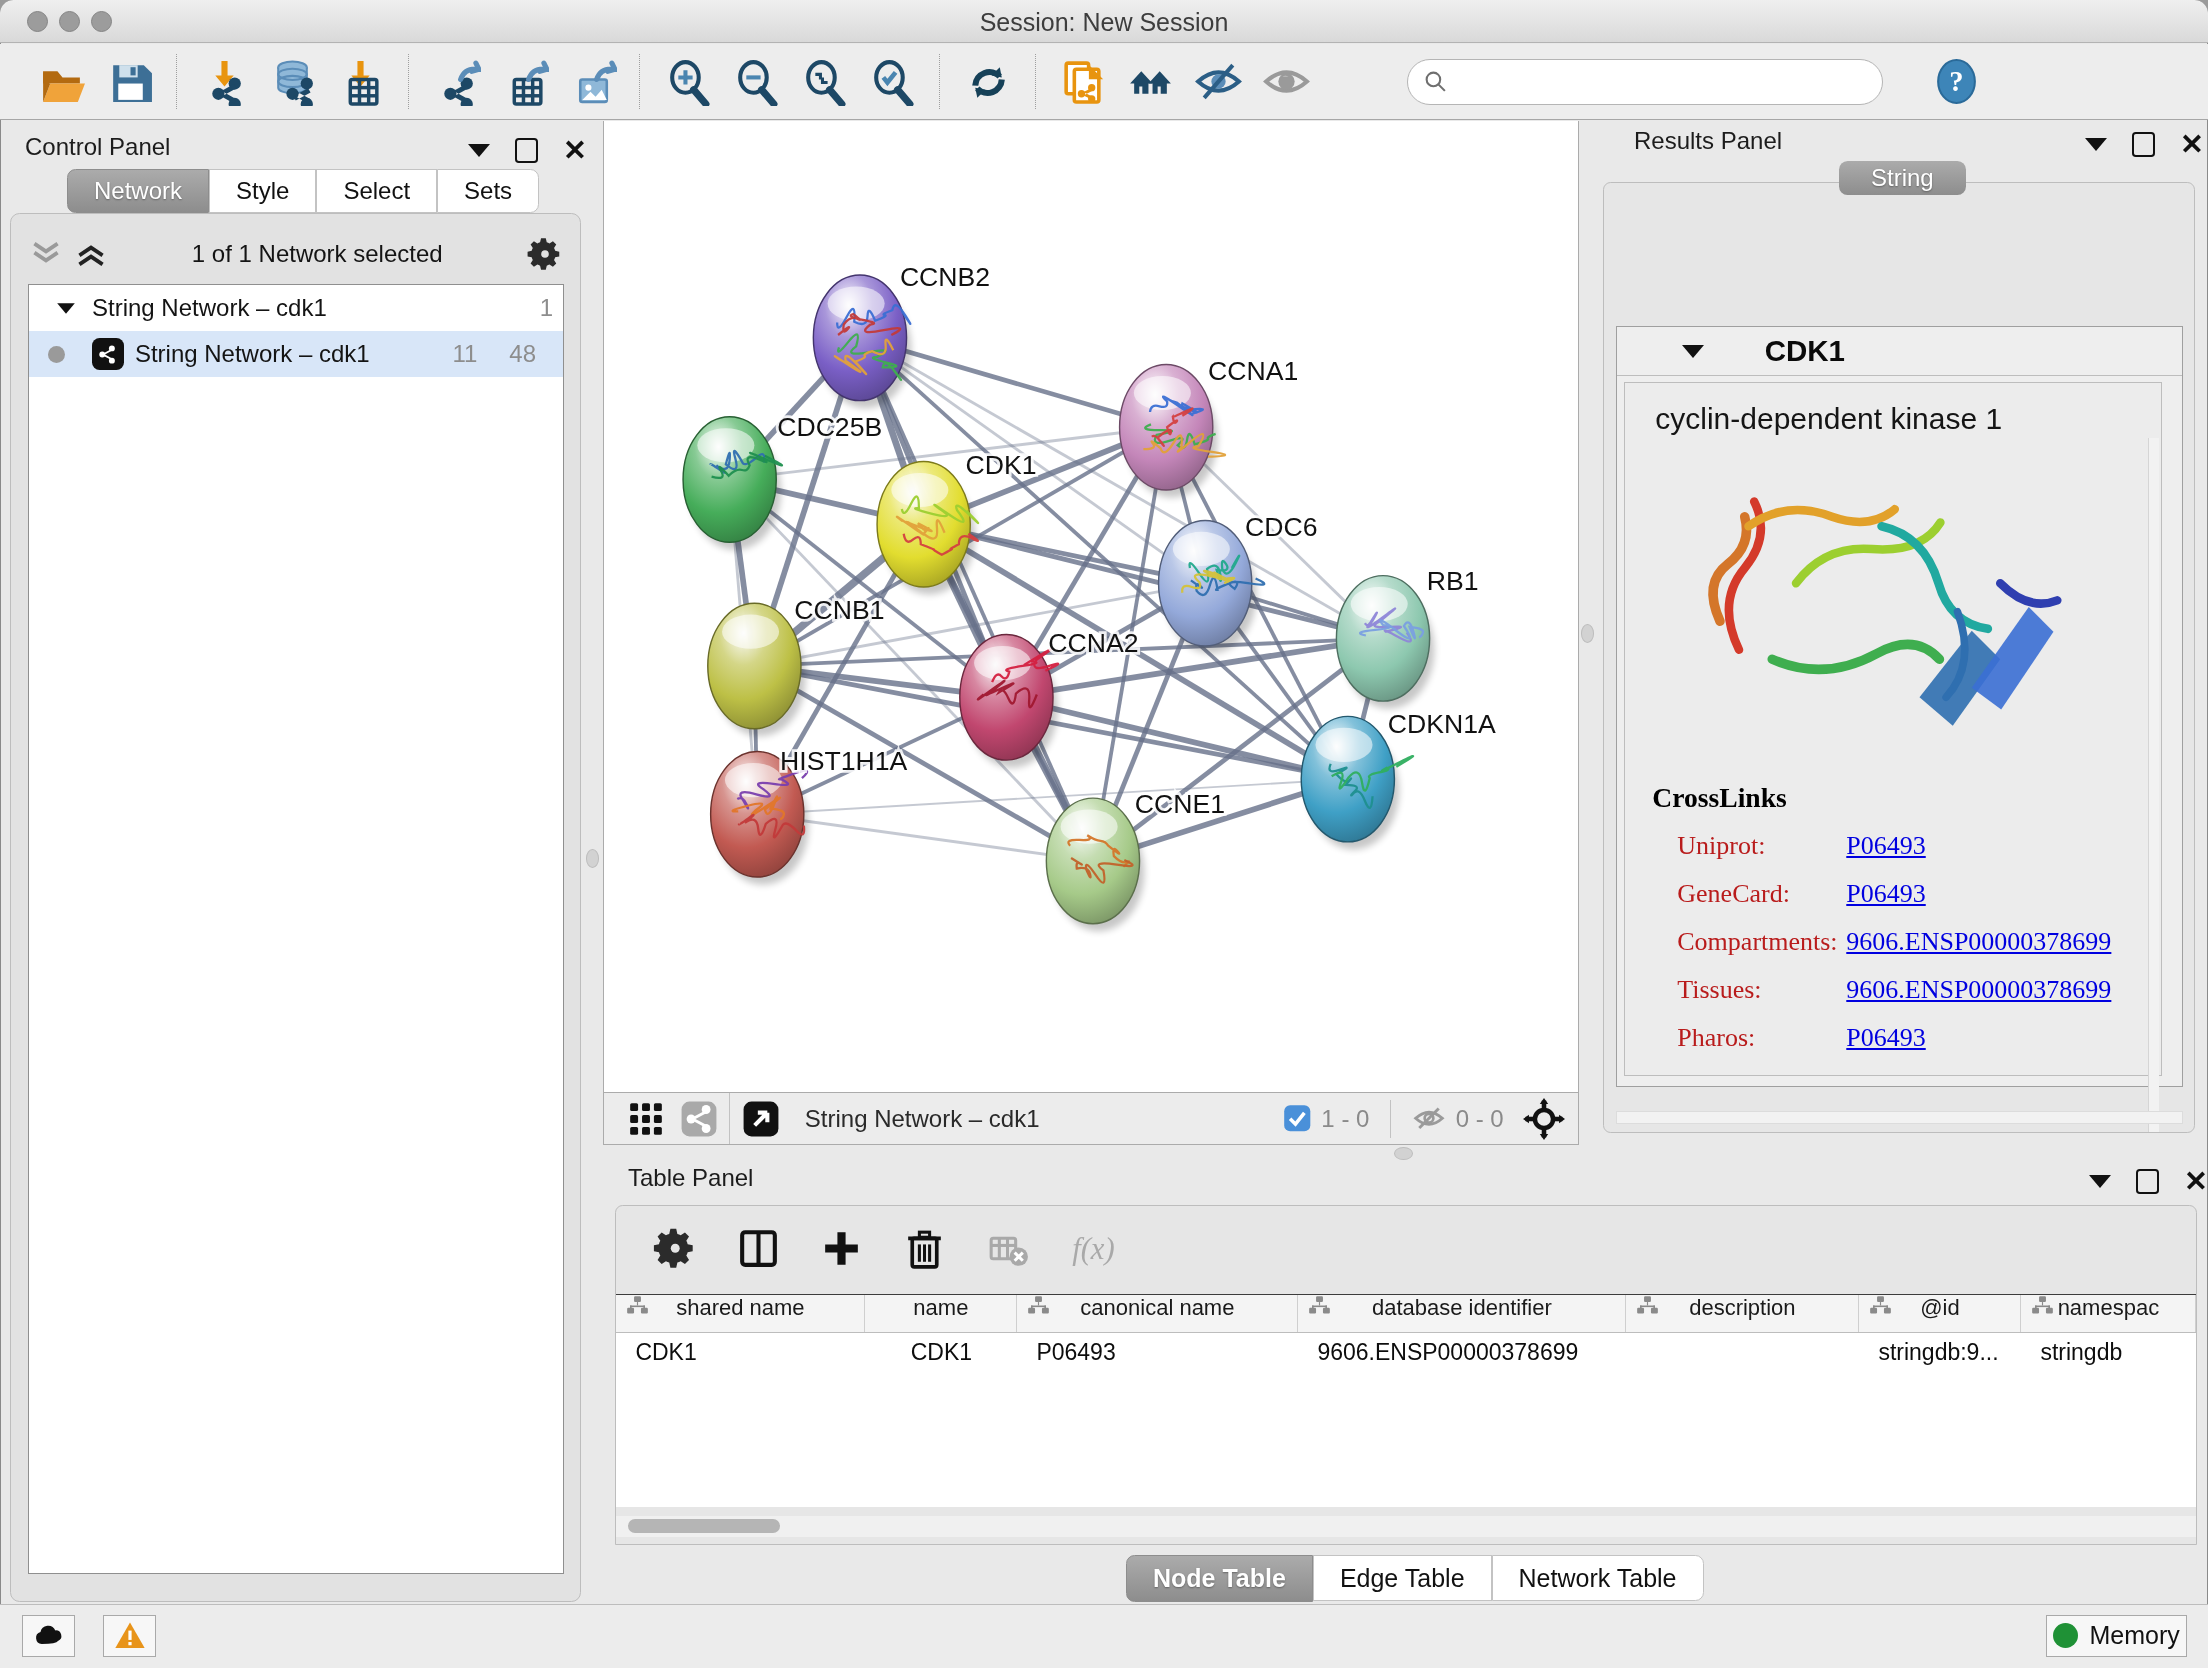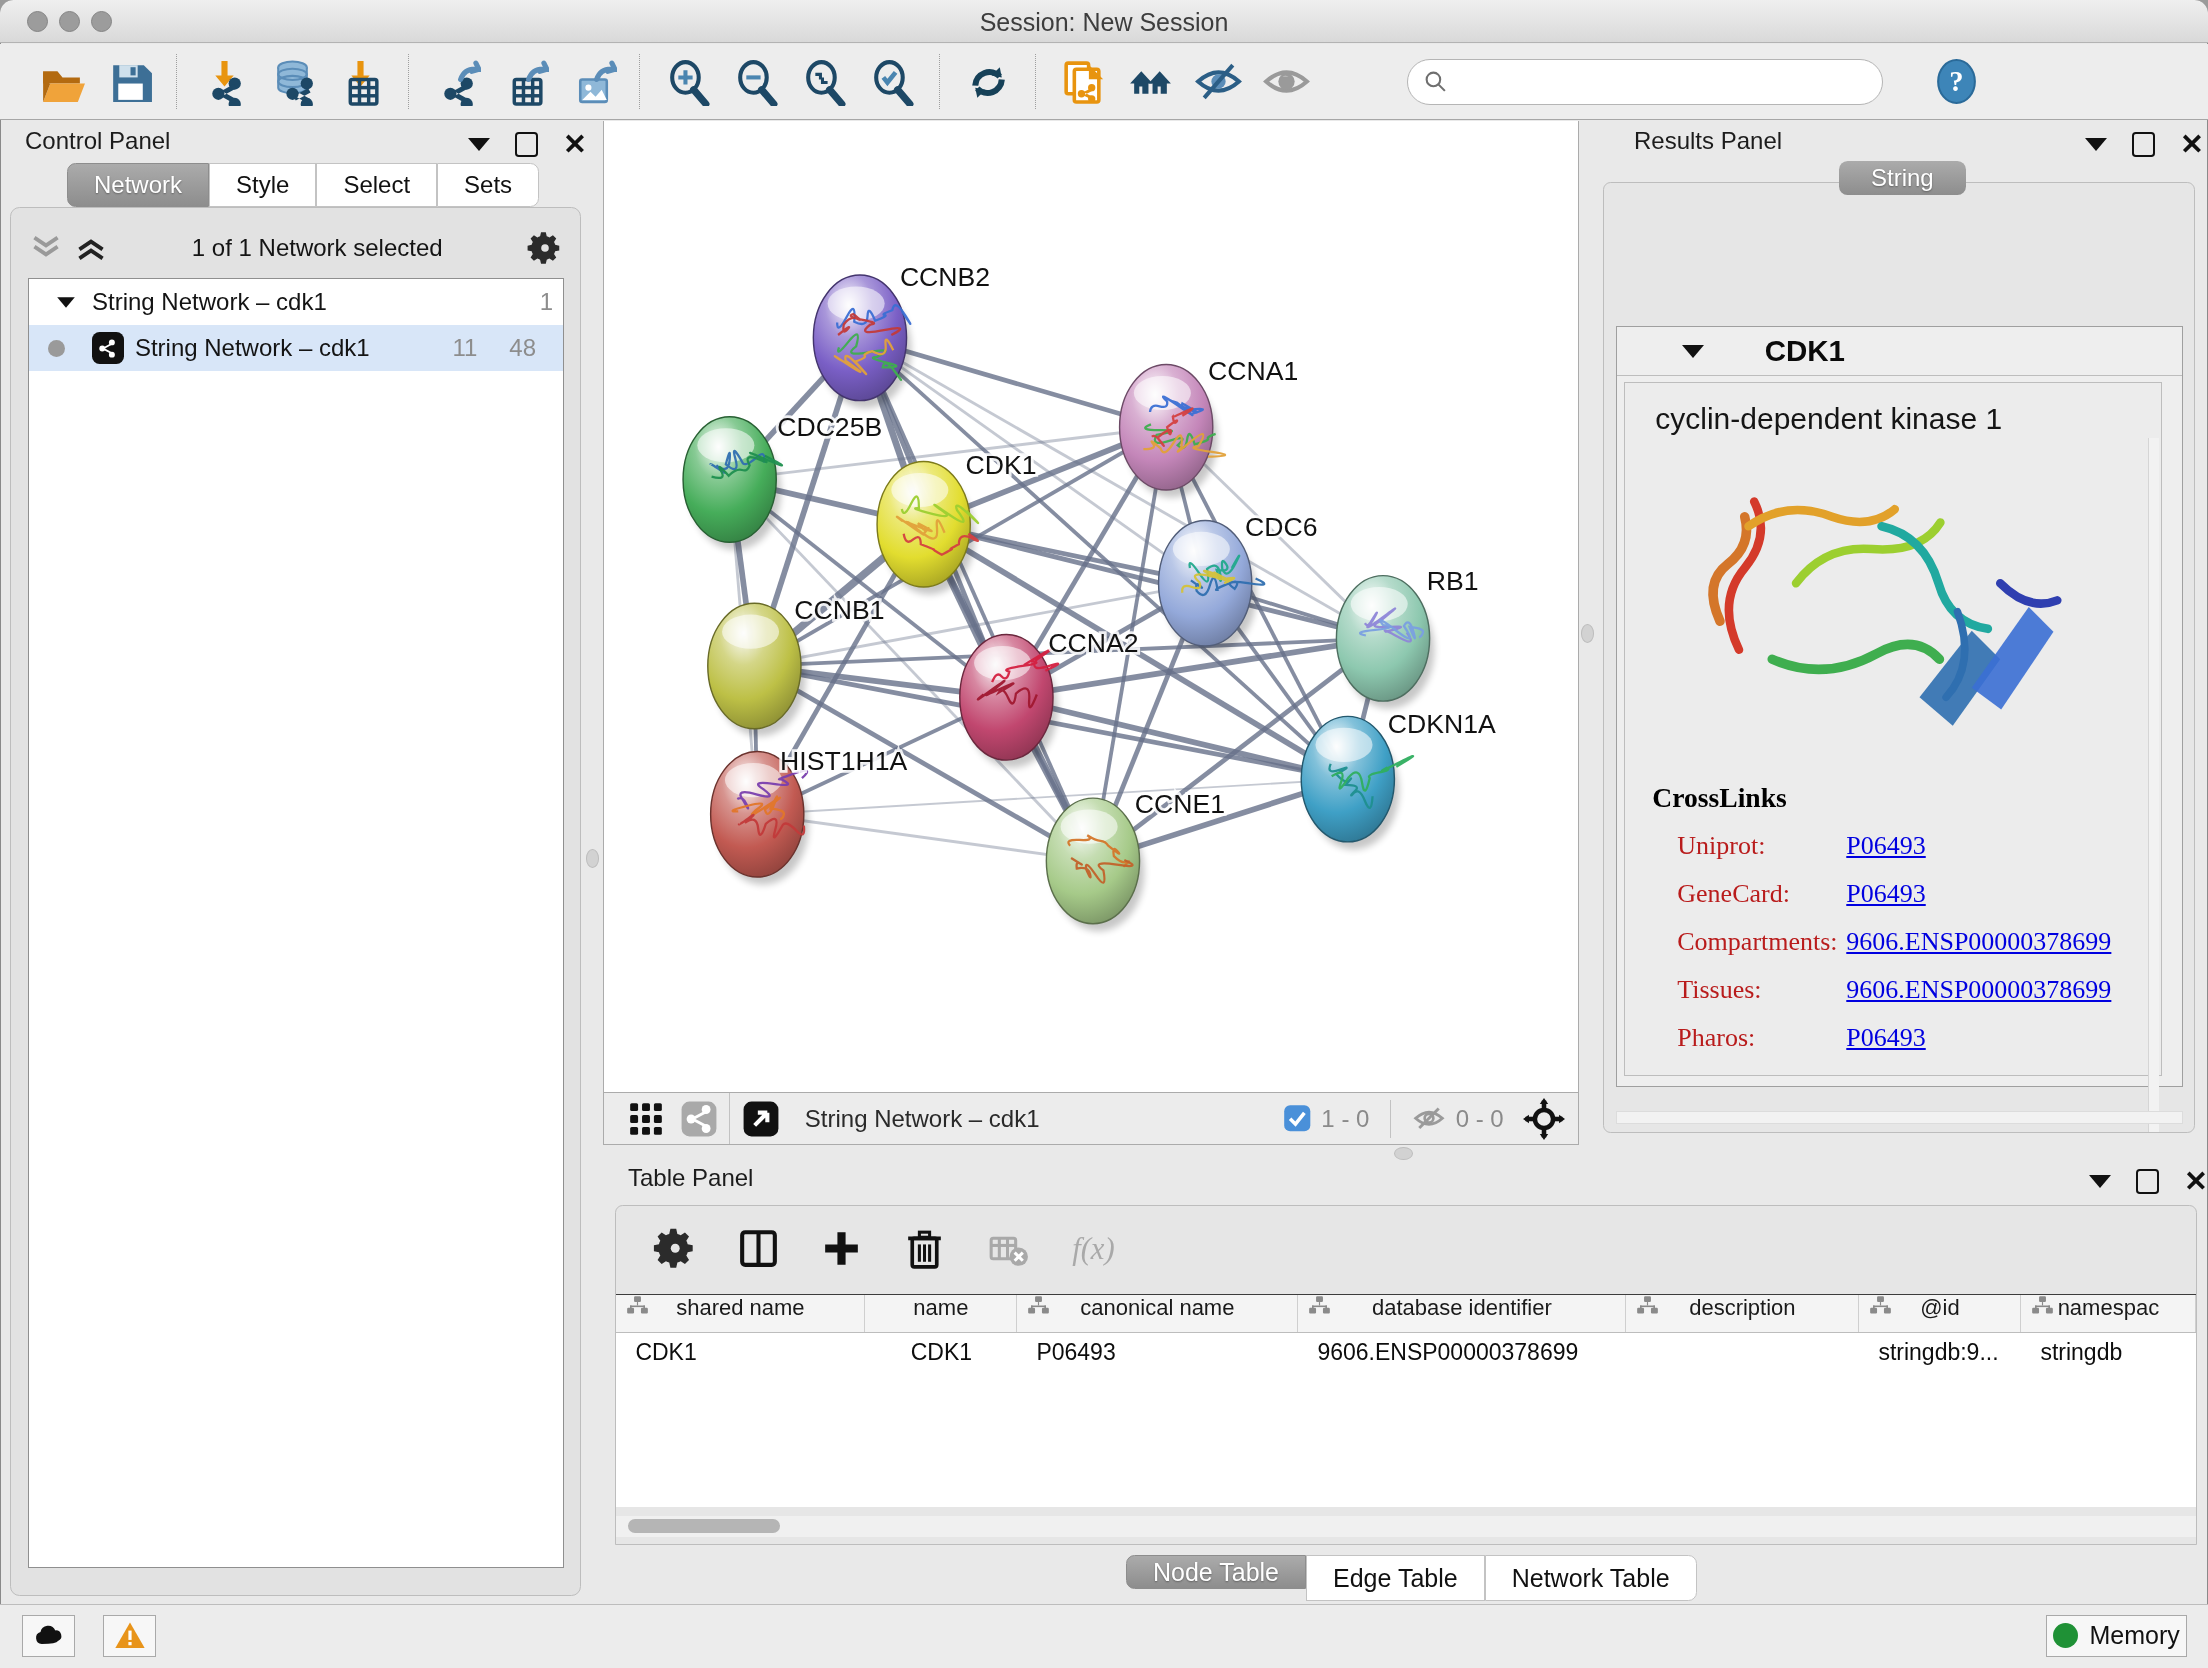--- a/index.html
+++ b/index.html
@@ -42,7 +42,7 @@
   .tab:last-child { border-radius:0 8.6px 8.6px 0; }
 
   
-  #control-panel { position:absolute; left:0; top:121px; width:592px; height:1478px; }
+  #control-panel { position:absolute; left:0; top:127px; width:592px; height:1478px; }
   .cp-tabs { position:absolute; left:67px; top:42px; display:flex; }
   .cp-body { position:absolute; left:9.5px; top:86px; width:571px; height:1389px; background:#e2e2e2;
              border:1px solid #bdbdbd; border-radius:9.5px; }

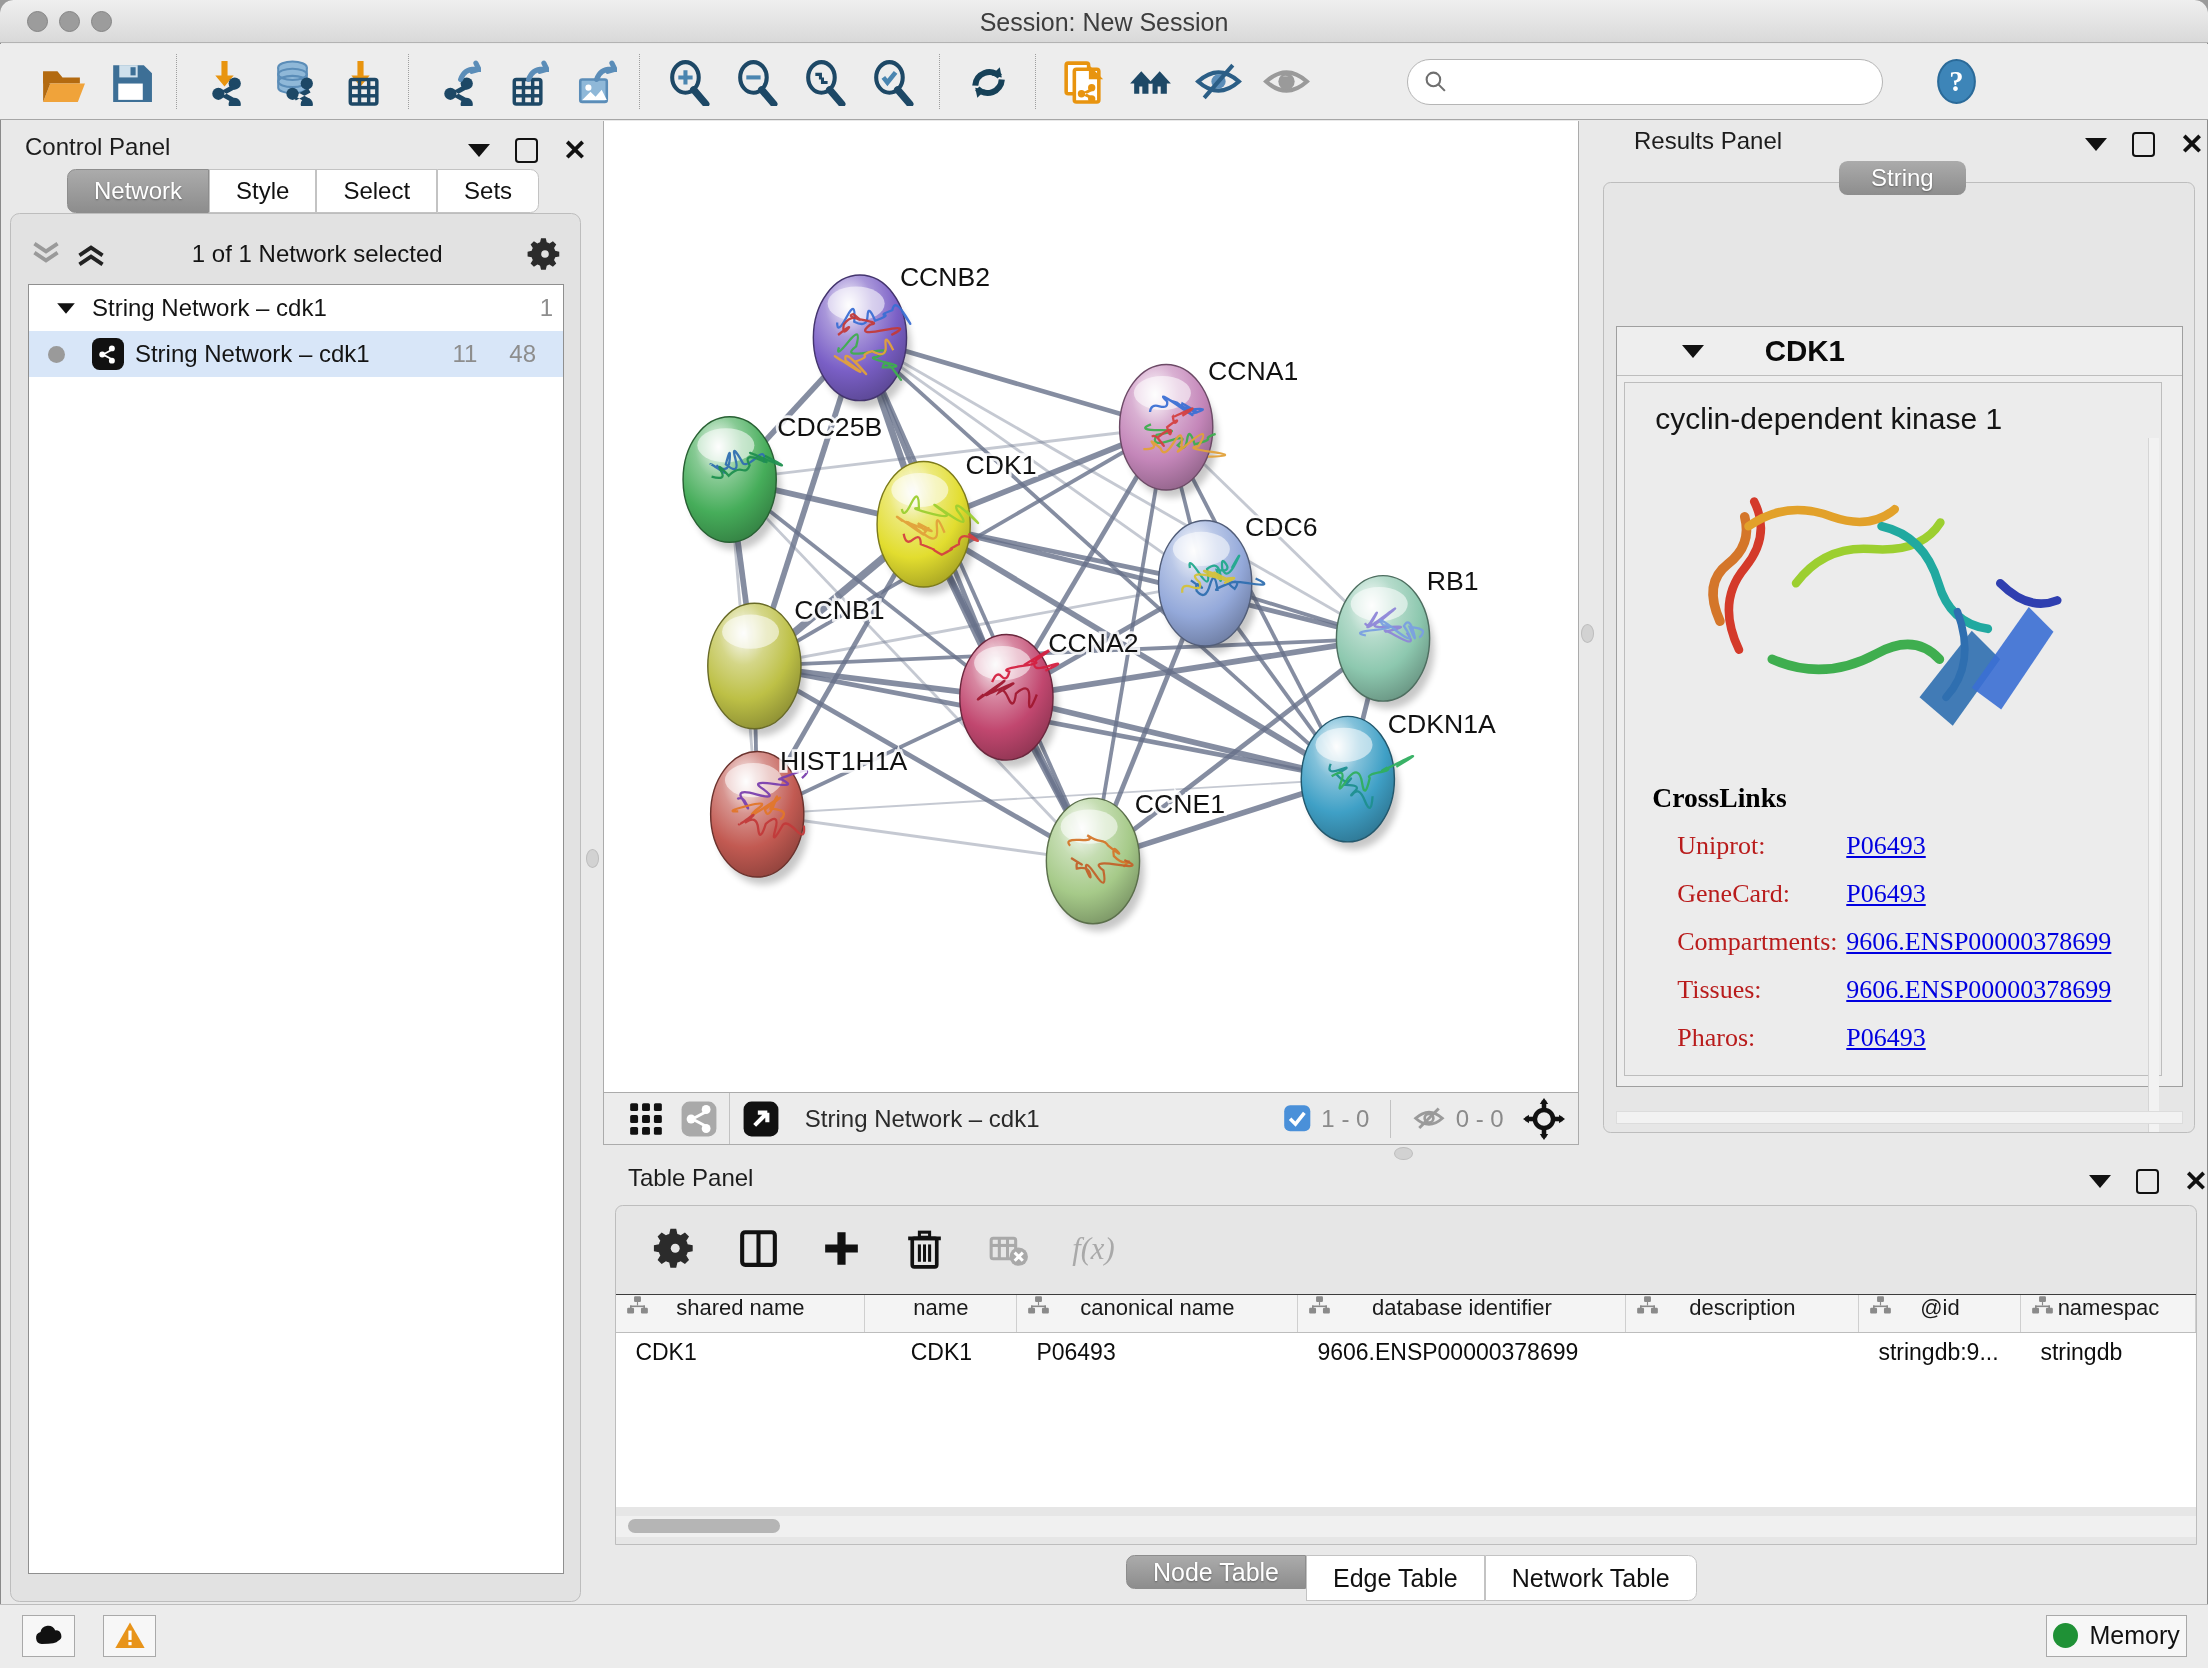--- a/index.html
+++ b/index.html
@@ -885,7 +885,7 @@
       </div>
     </div>
     <div class="tp-tabs" id="tp-tabs">
-        <div class="tab sel" style="font-size: 25px; height: 34px;">Node Table</div>
+        <div class="tab sel" style="font-size: 25px; height: 47px; font-weight: bold;">Node Table</div>
         <div class="tab" style="font-size: 25px; height: 46px;">Edge Table</div>
         <div class="tab" style="font-size: 25px; height: 46px;">Network Table</div>
       </div>

